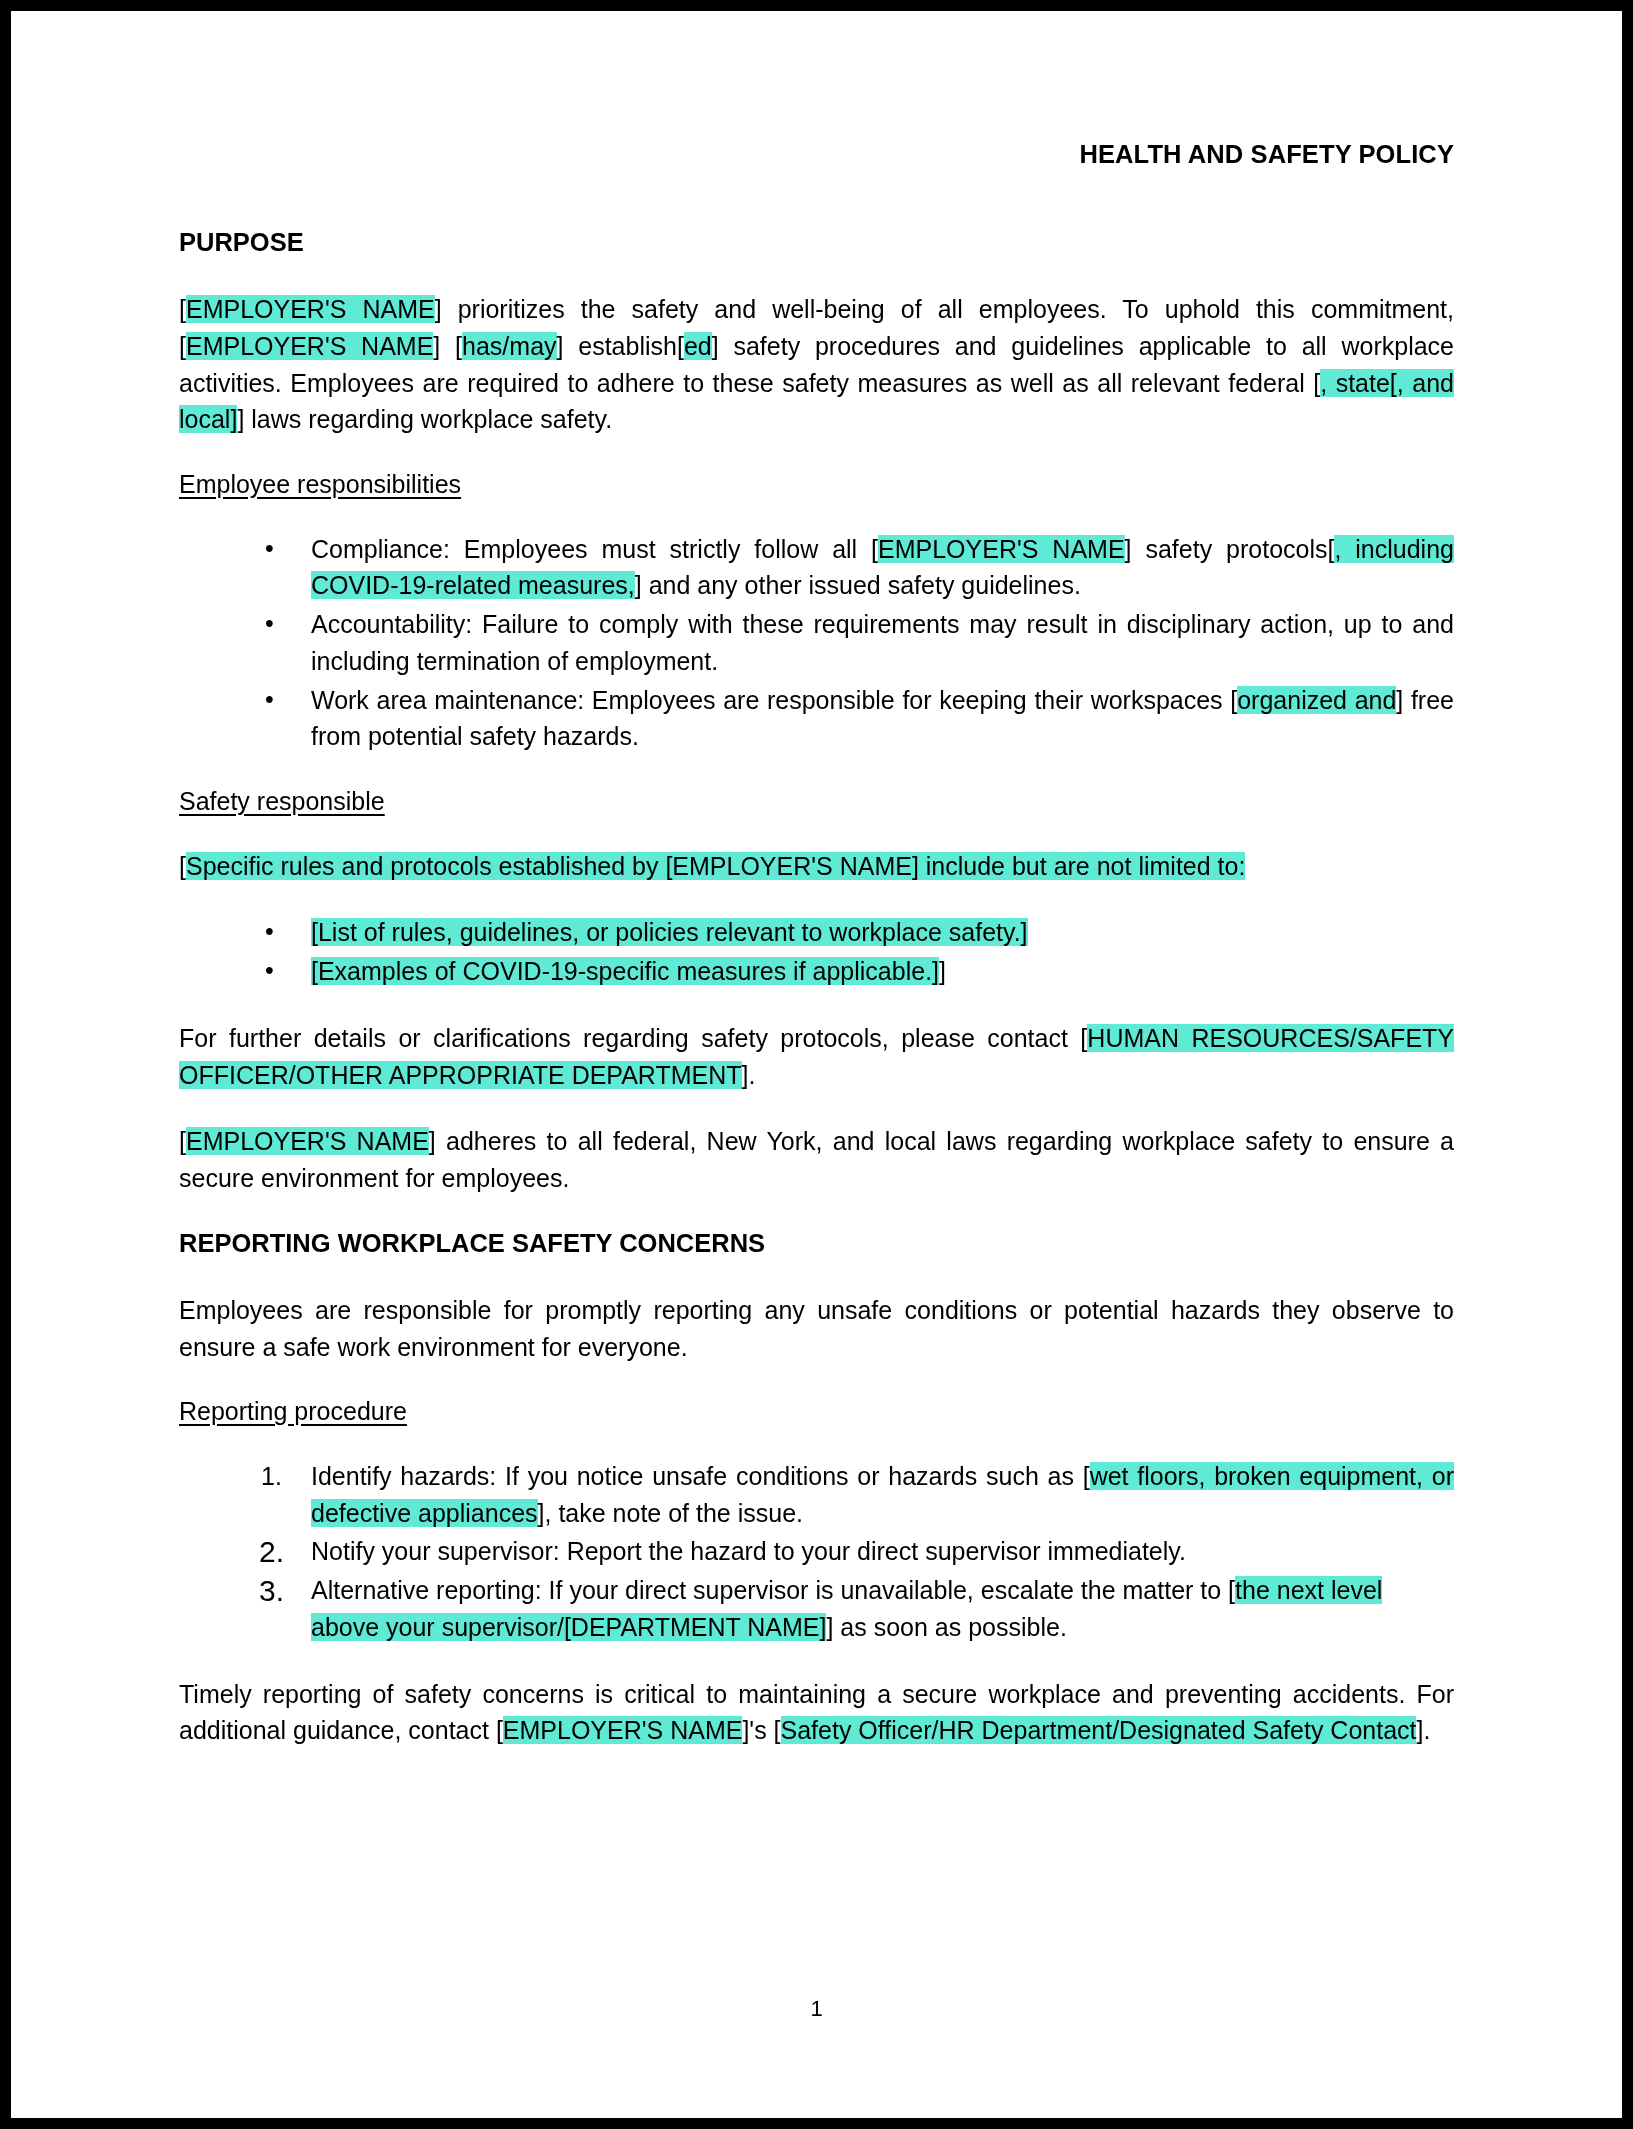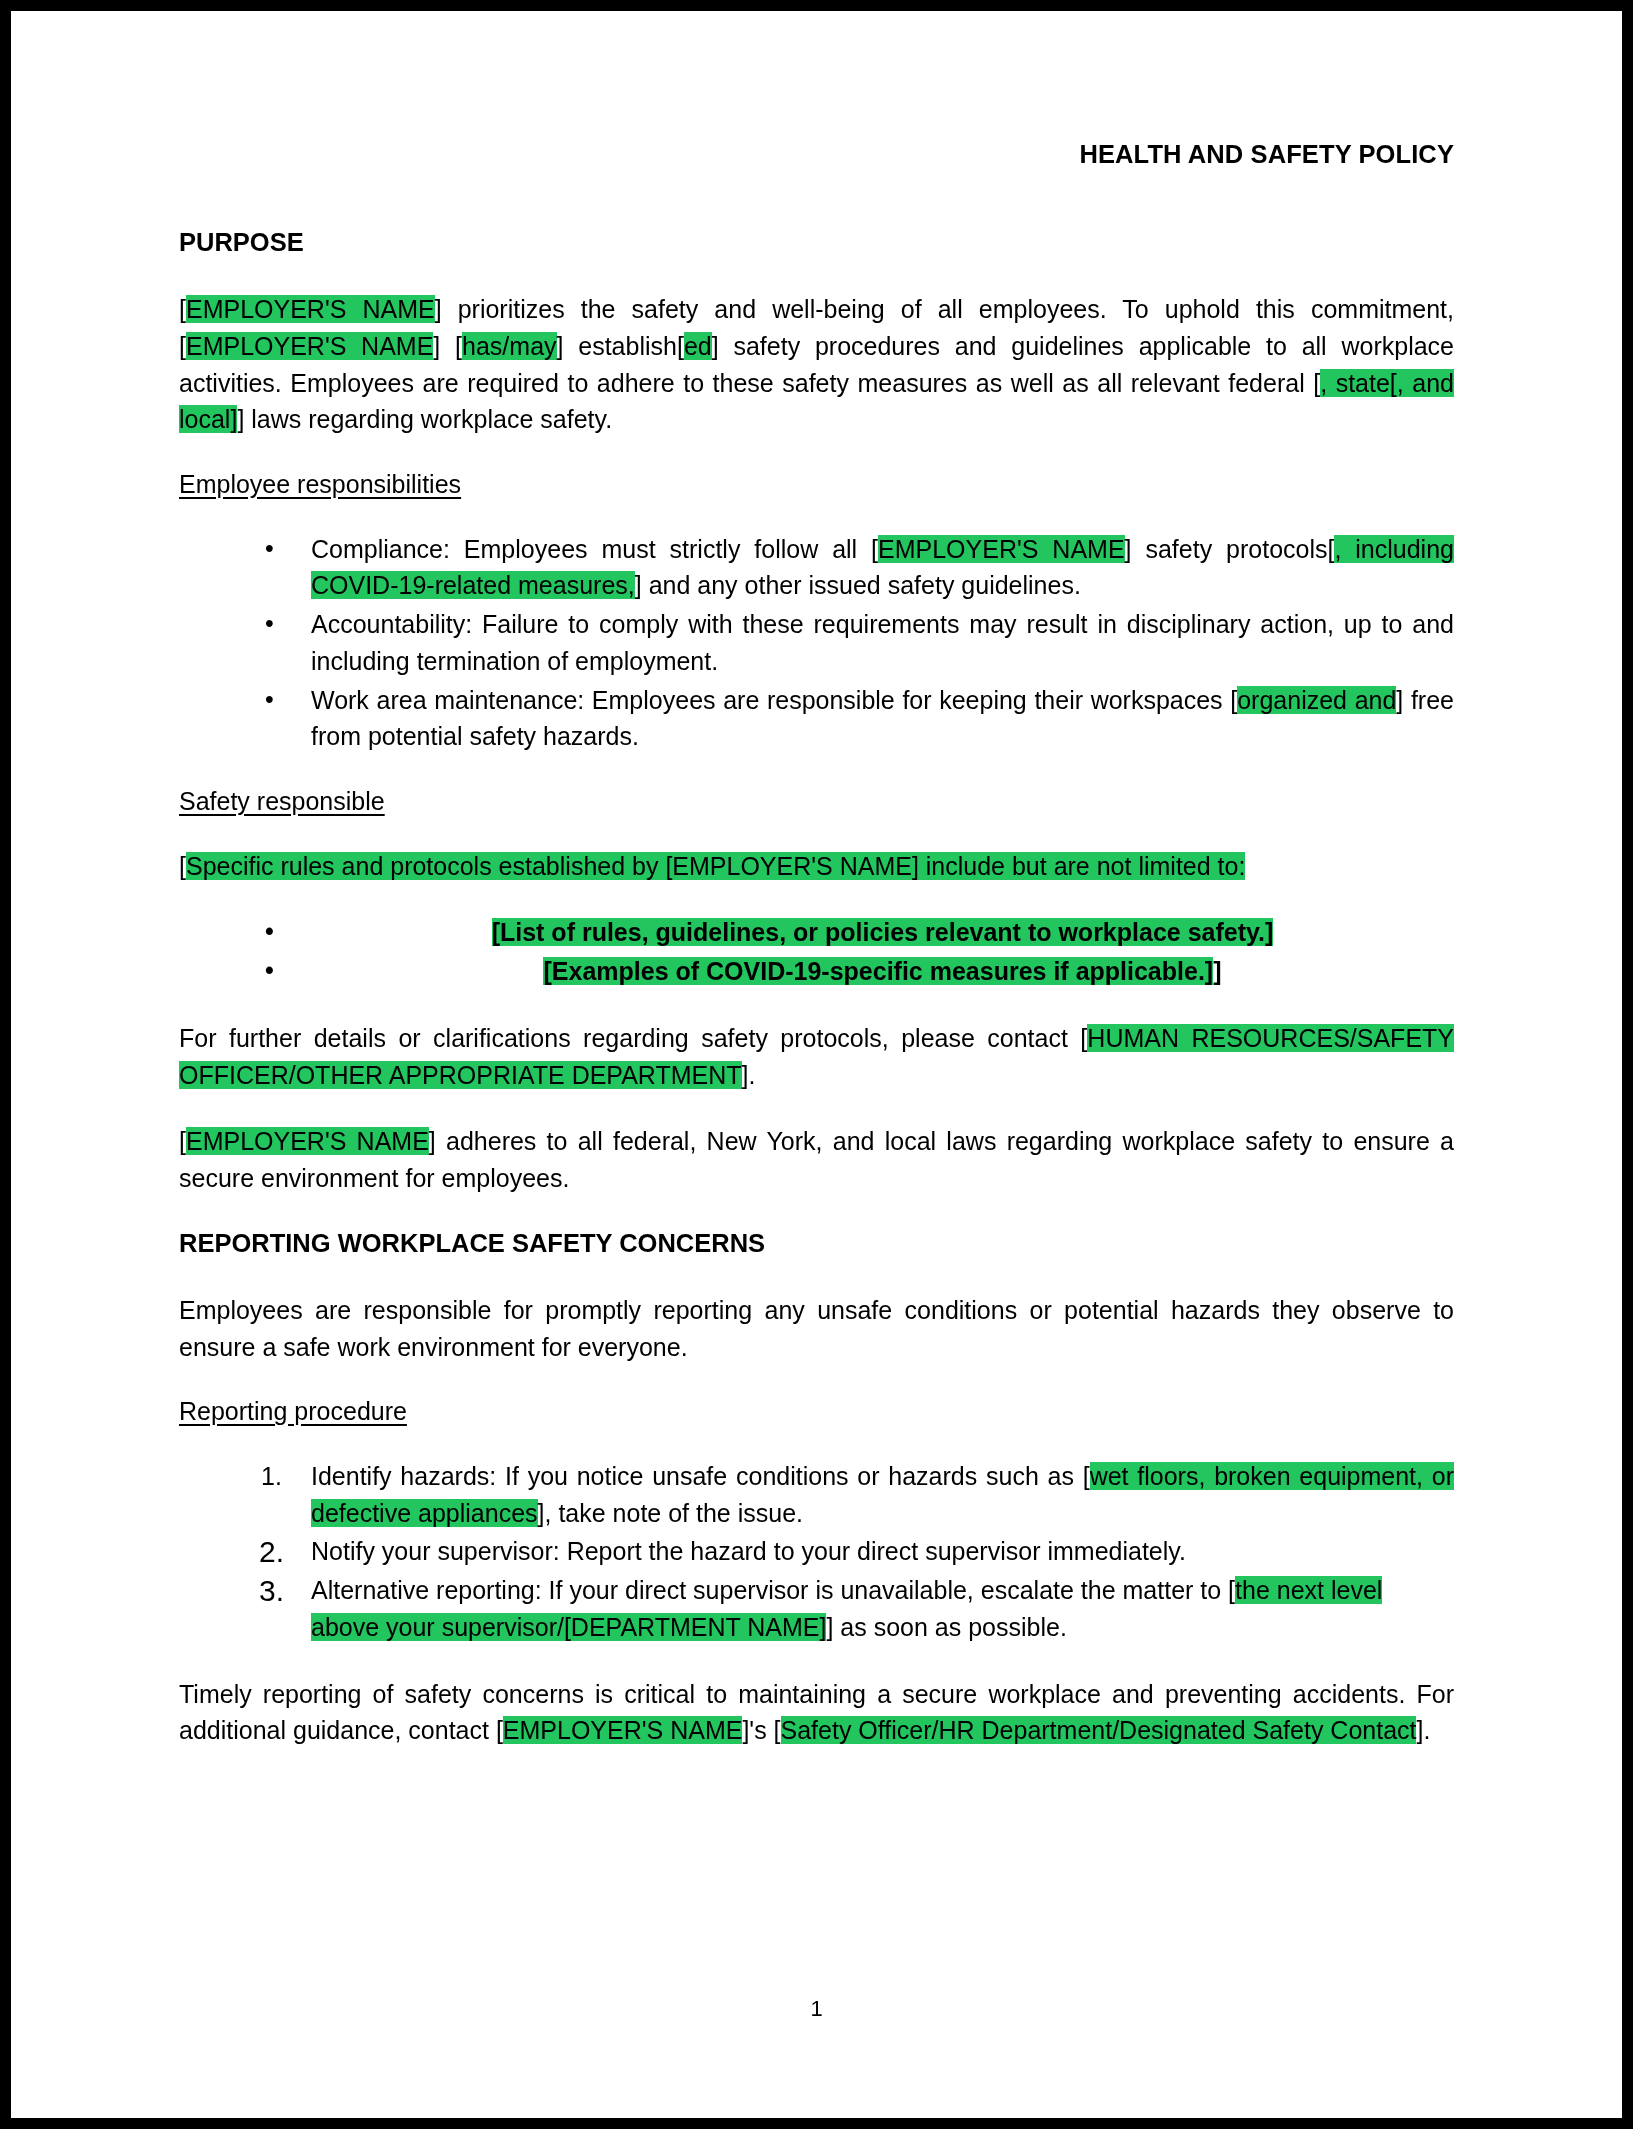--- a/index.html
+++ b/index.html
@@ -77,7 +77,7 @@
   p.body-text:last-child { margin-bottom: 0; }
 
   .hl {
-    background: #22c55e;
+    background: #5eead4;
     color: #000000;
     box-decoration-break: clone;
     -webkit-box-decoration-break: clone;

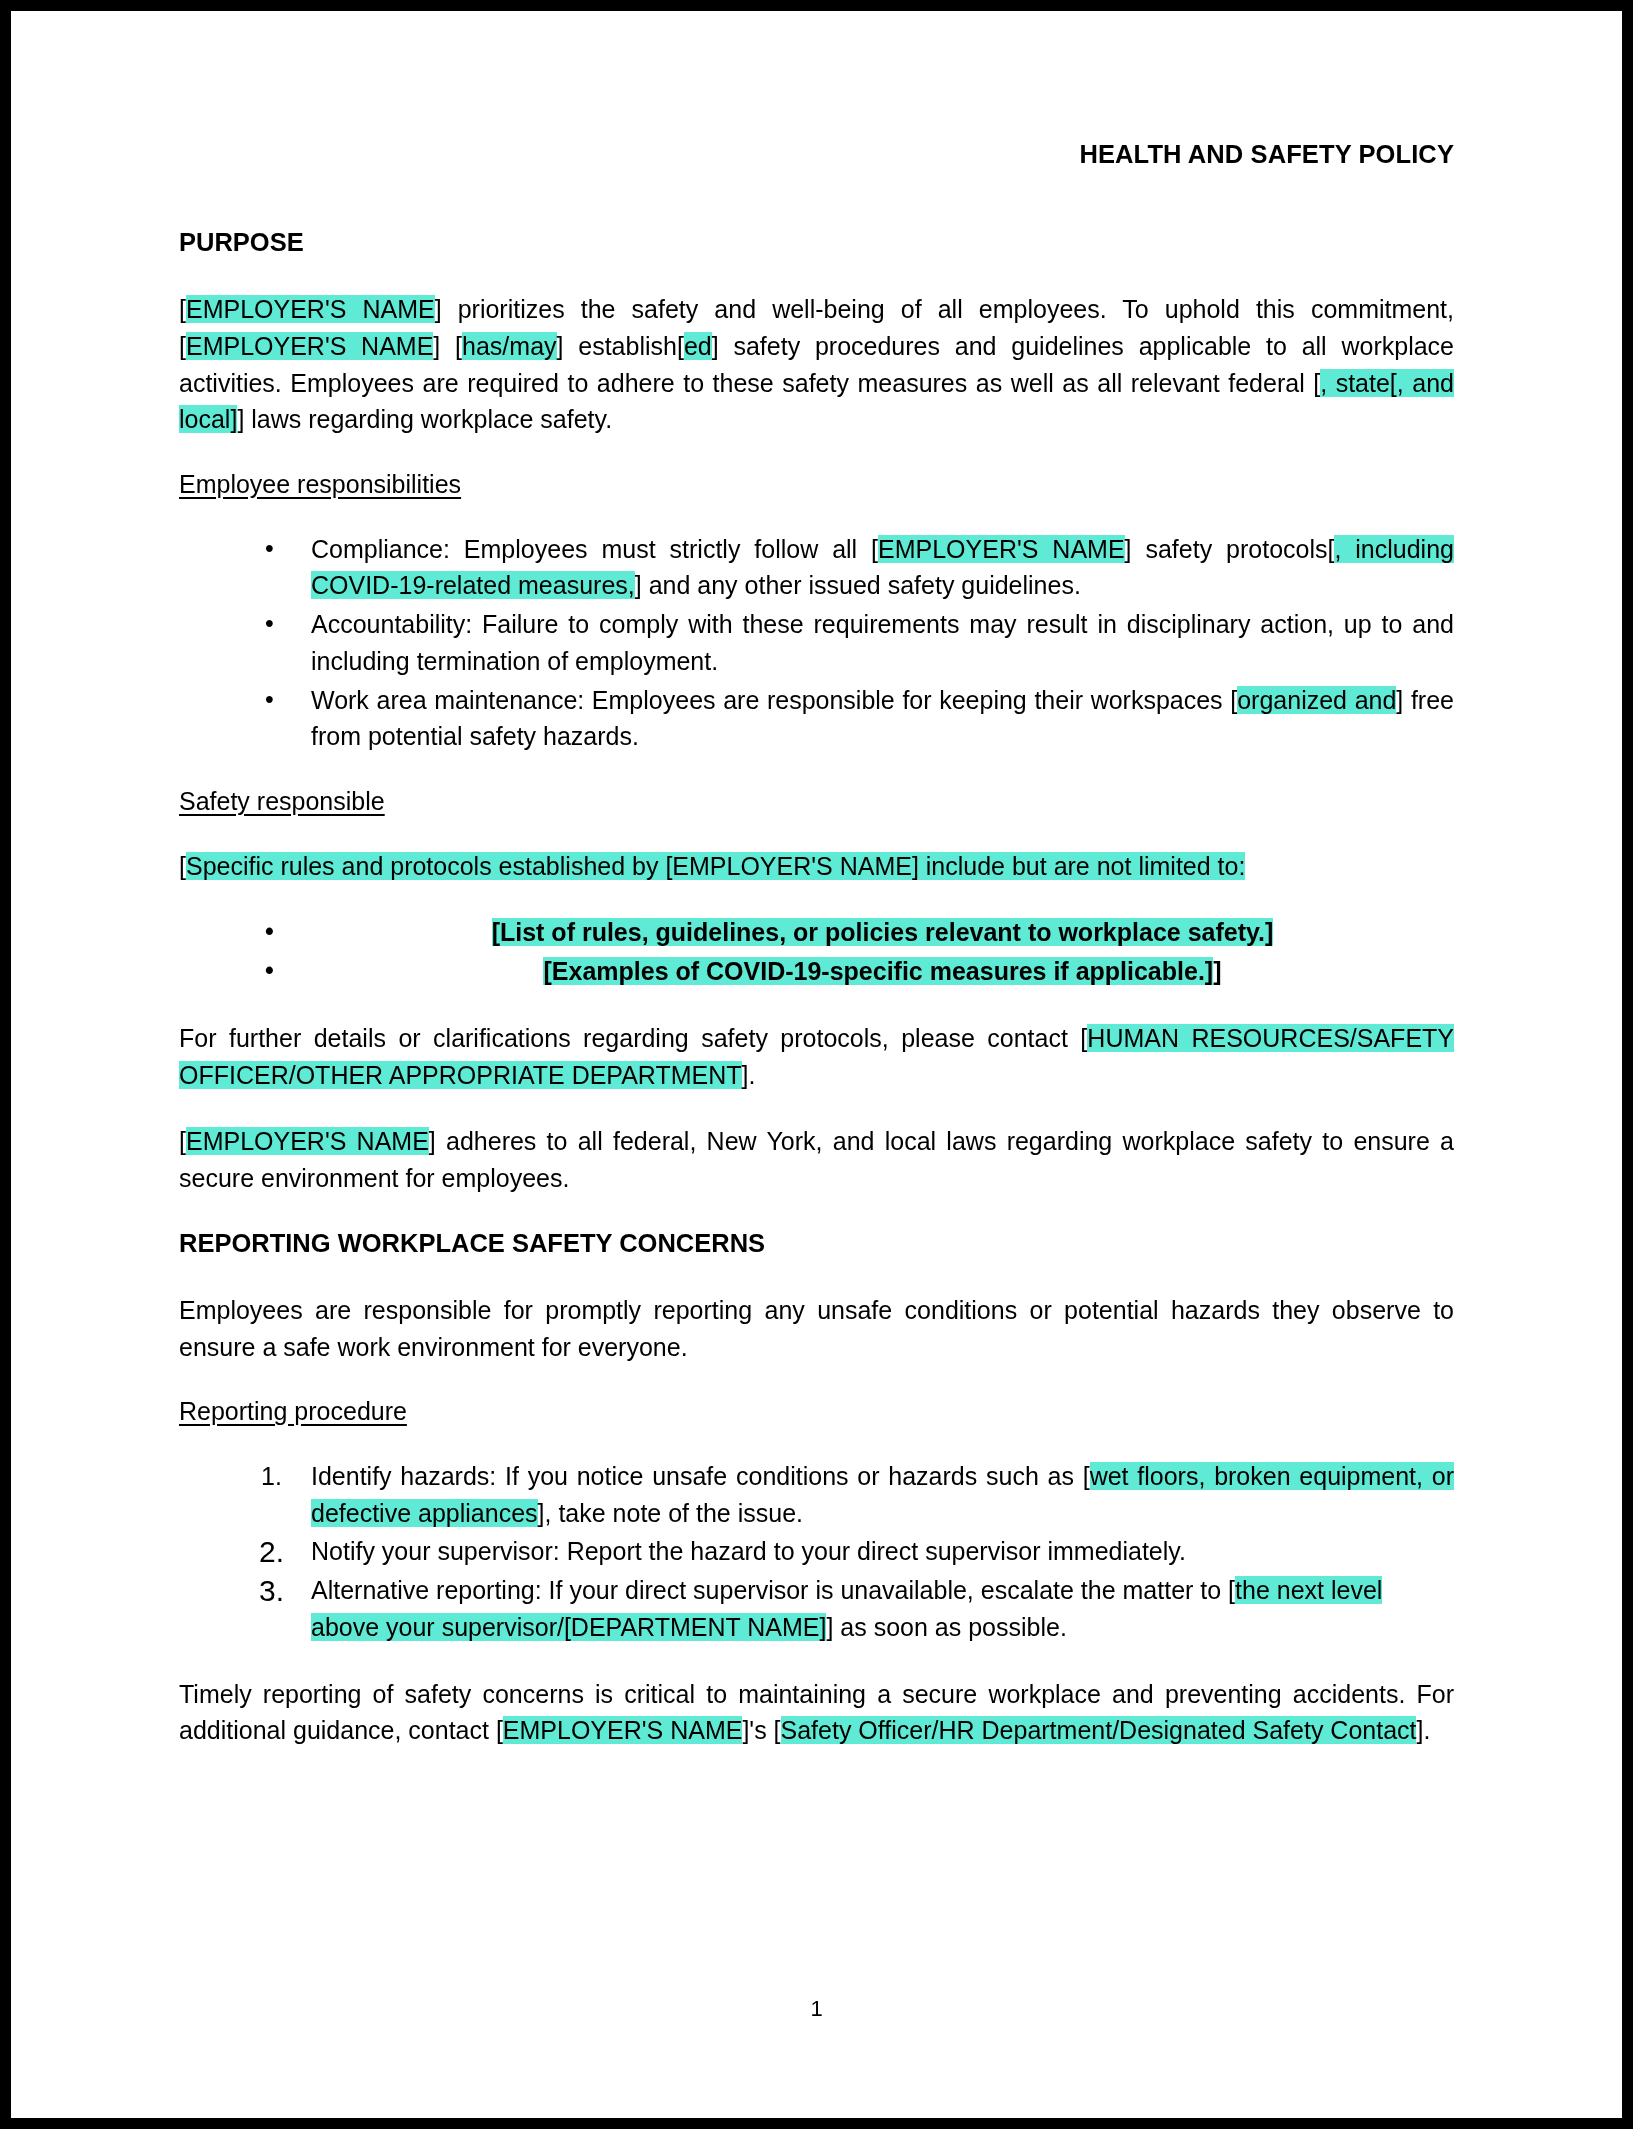--- a/index.html
+++ b/index.html
@@ -106,7 +106,7 @@
     line-height: 1.47;
   }
 
-  ul.bullets.compact > li { text-align: center; font-weight: bold; }
+  ul.bullets.compact > li { text-align: left; }
 
   ol.numbers {
     list-style: none;

